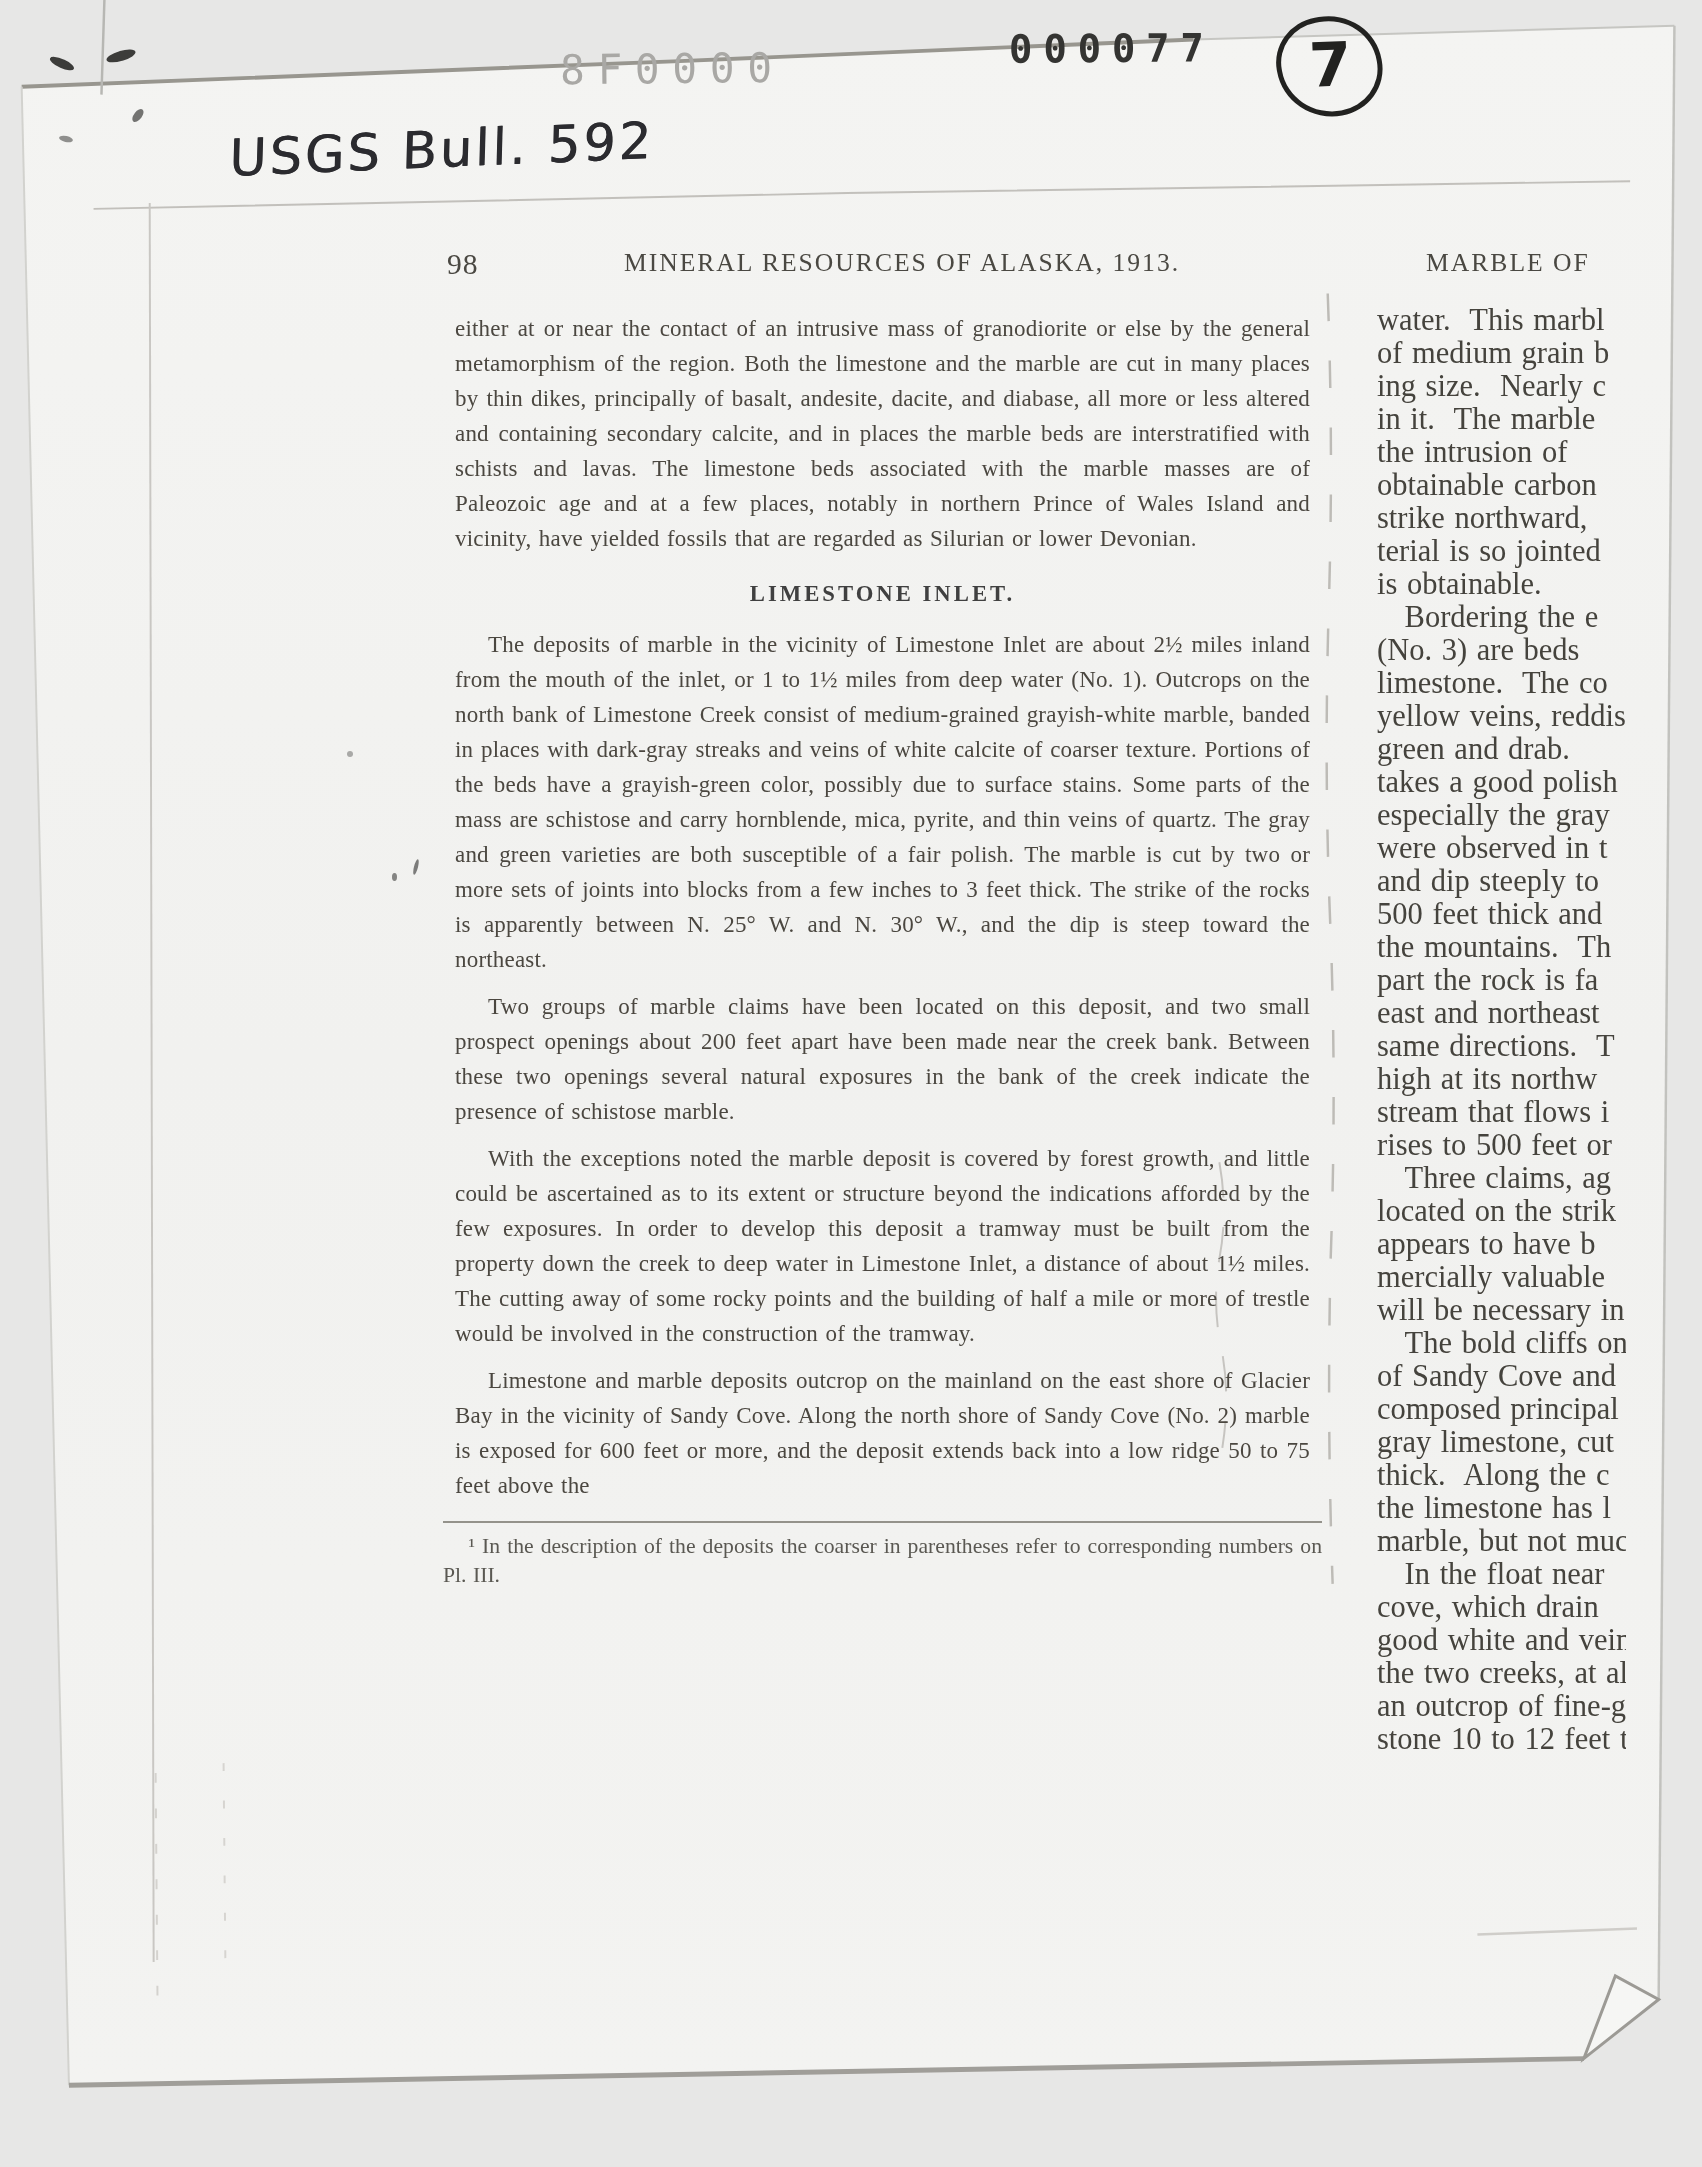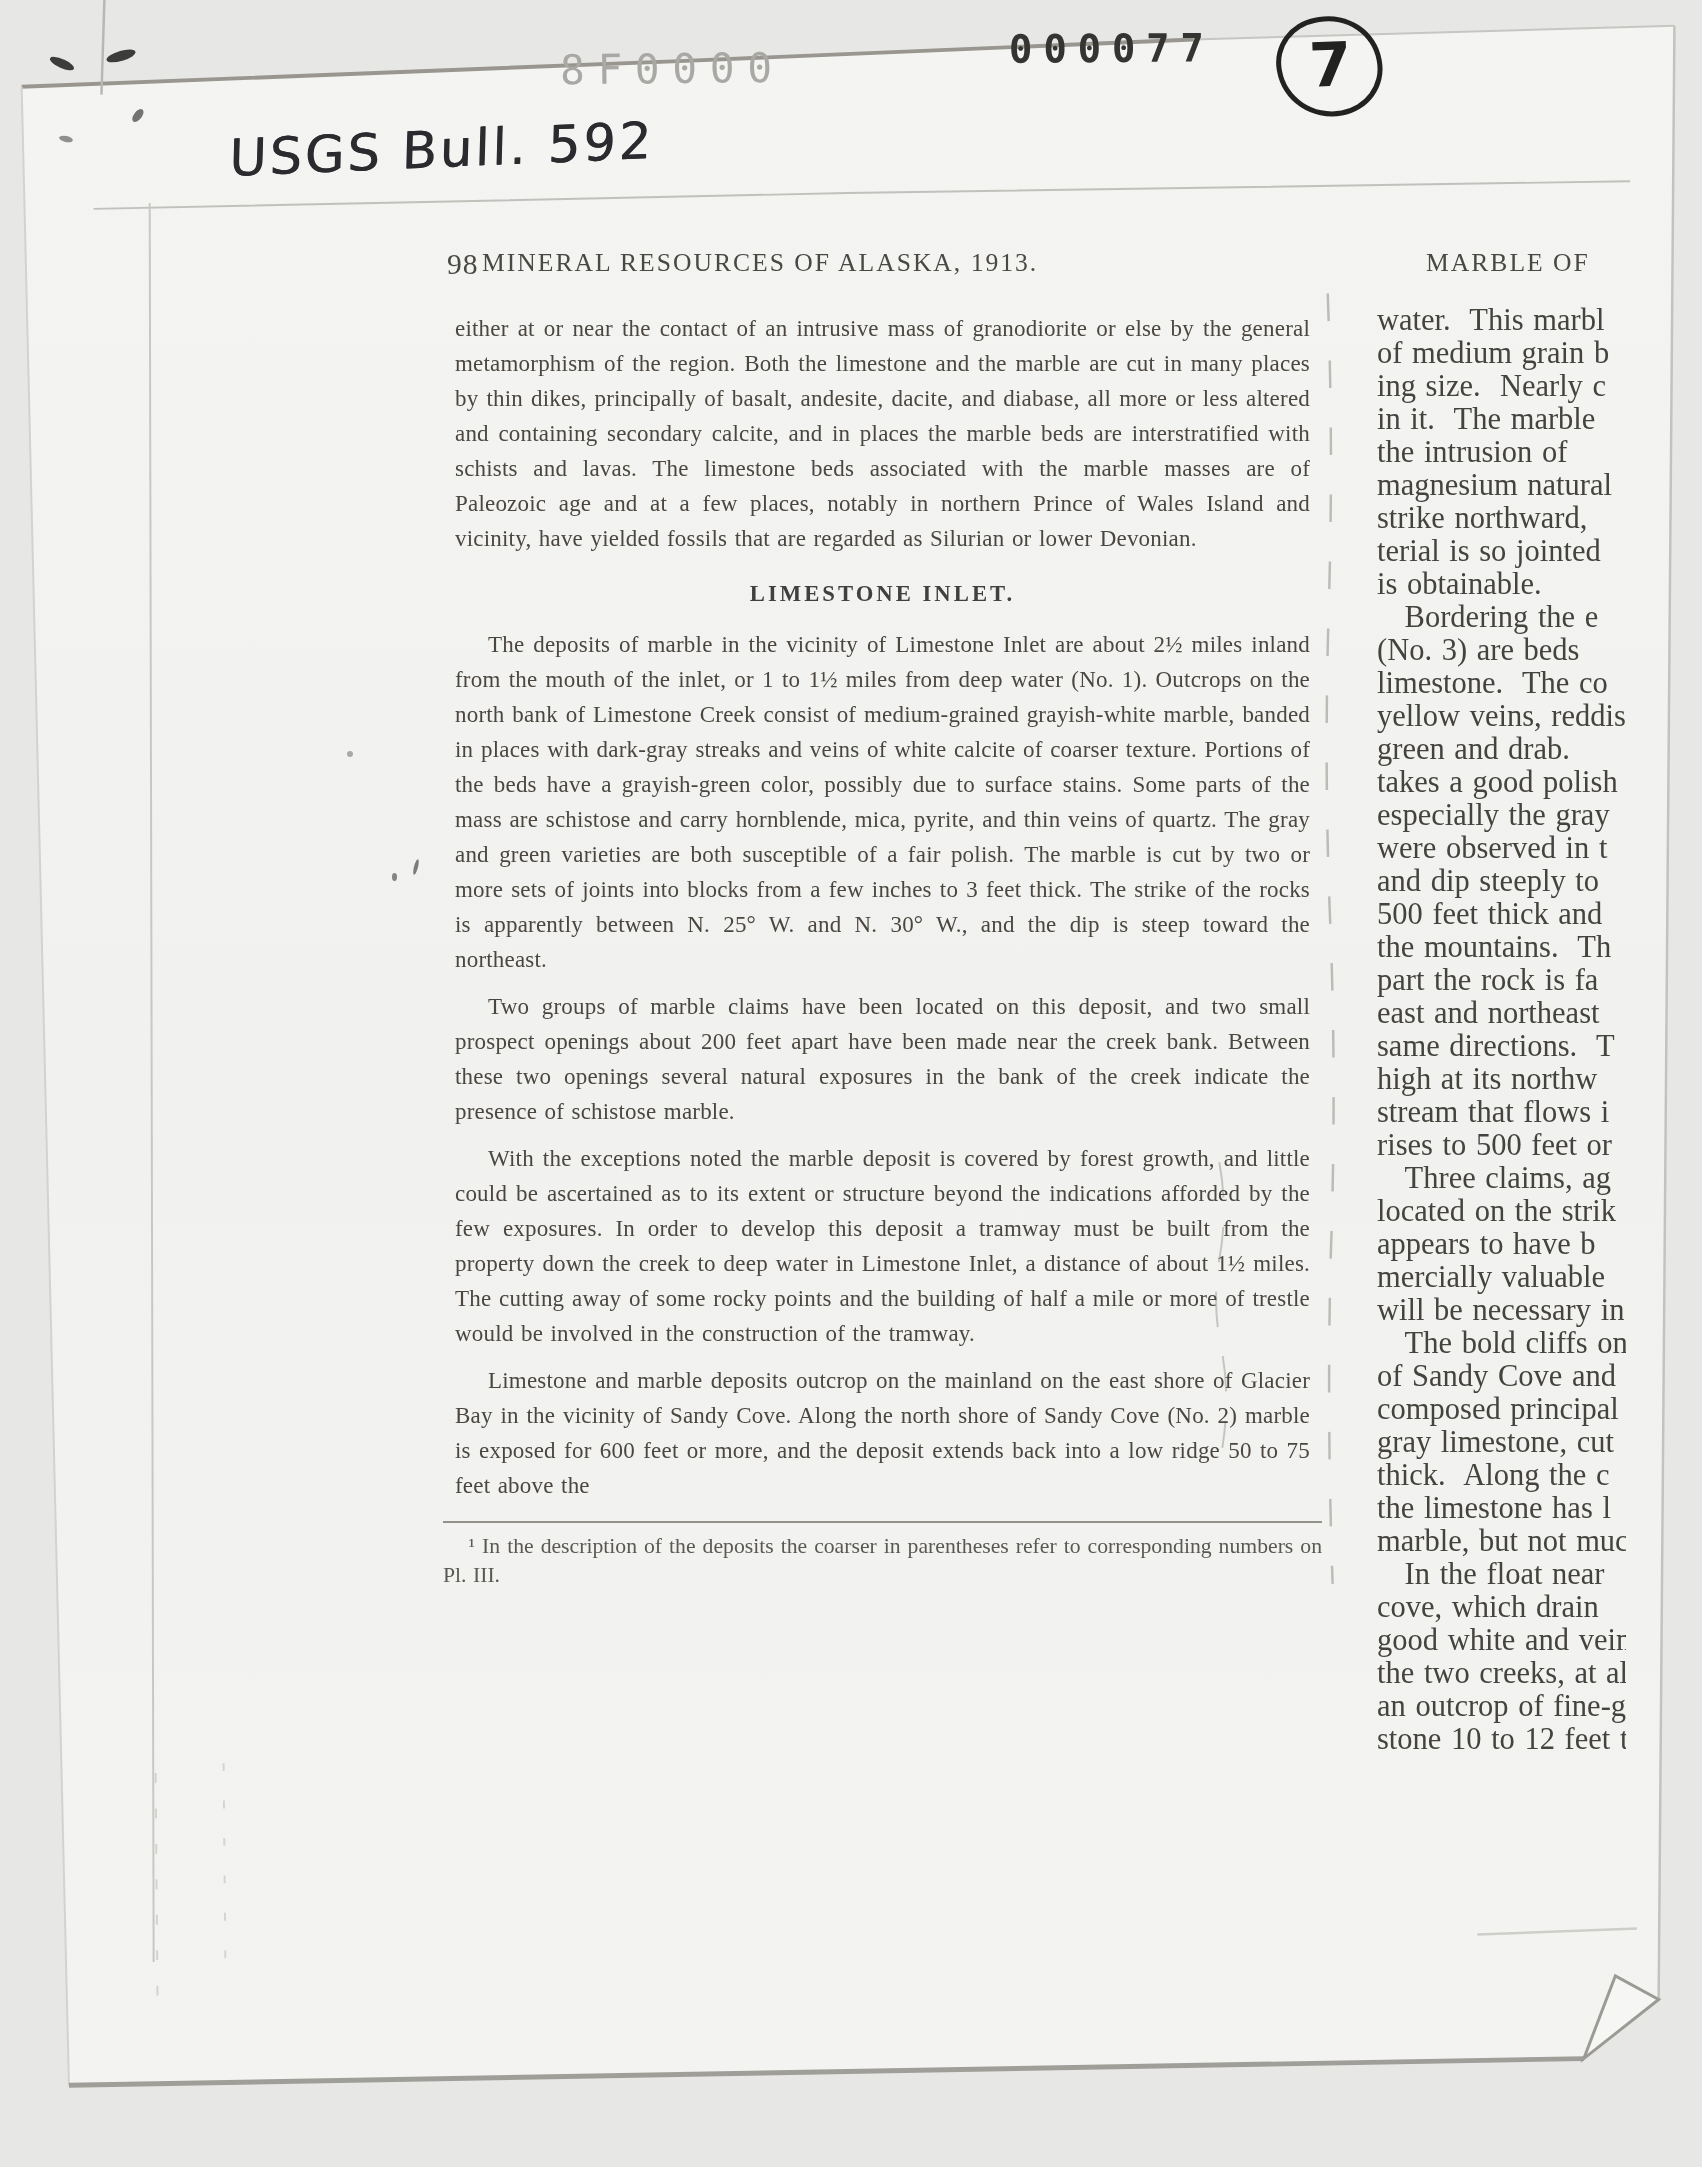--- a/index.html
+++ b/index.html
@@ -58,7 +58,7 @@
     position:absolute;left:3.9px;top:0;font-size:29.6px;color:#4a4842;letter-spacing:1px;
   }
   .running-title{
-    text-align:left;font-size:25.6px;letter-spacing:2px;color:#4a4842;
+    text-align:center;font-size:25.6px;letter-spacing:2px;color:#4a4842;
     padding-left:39px;
   }
   .page-body{margin-top:29.6px;}

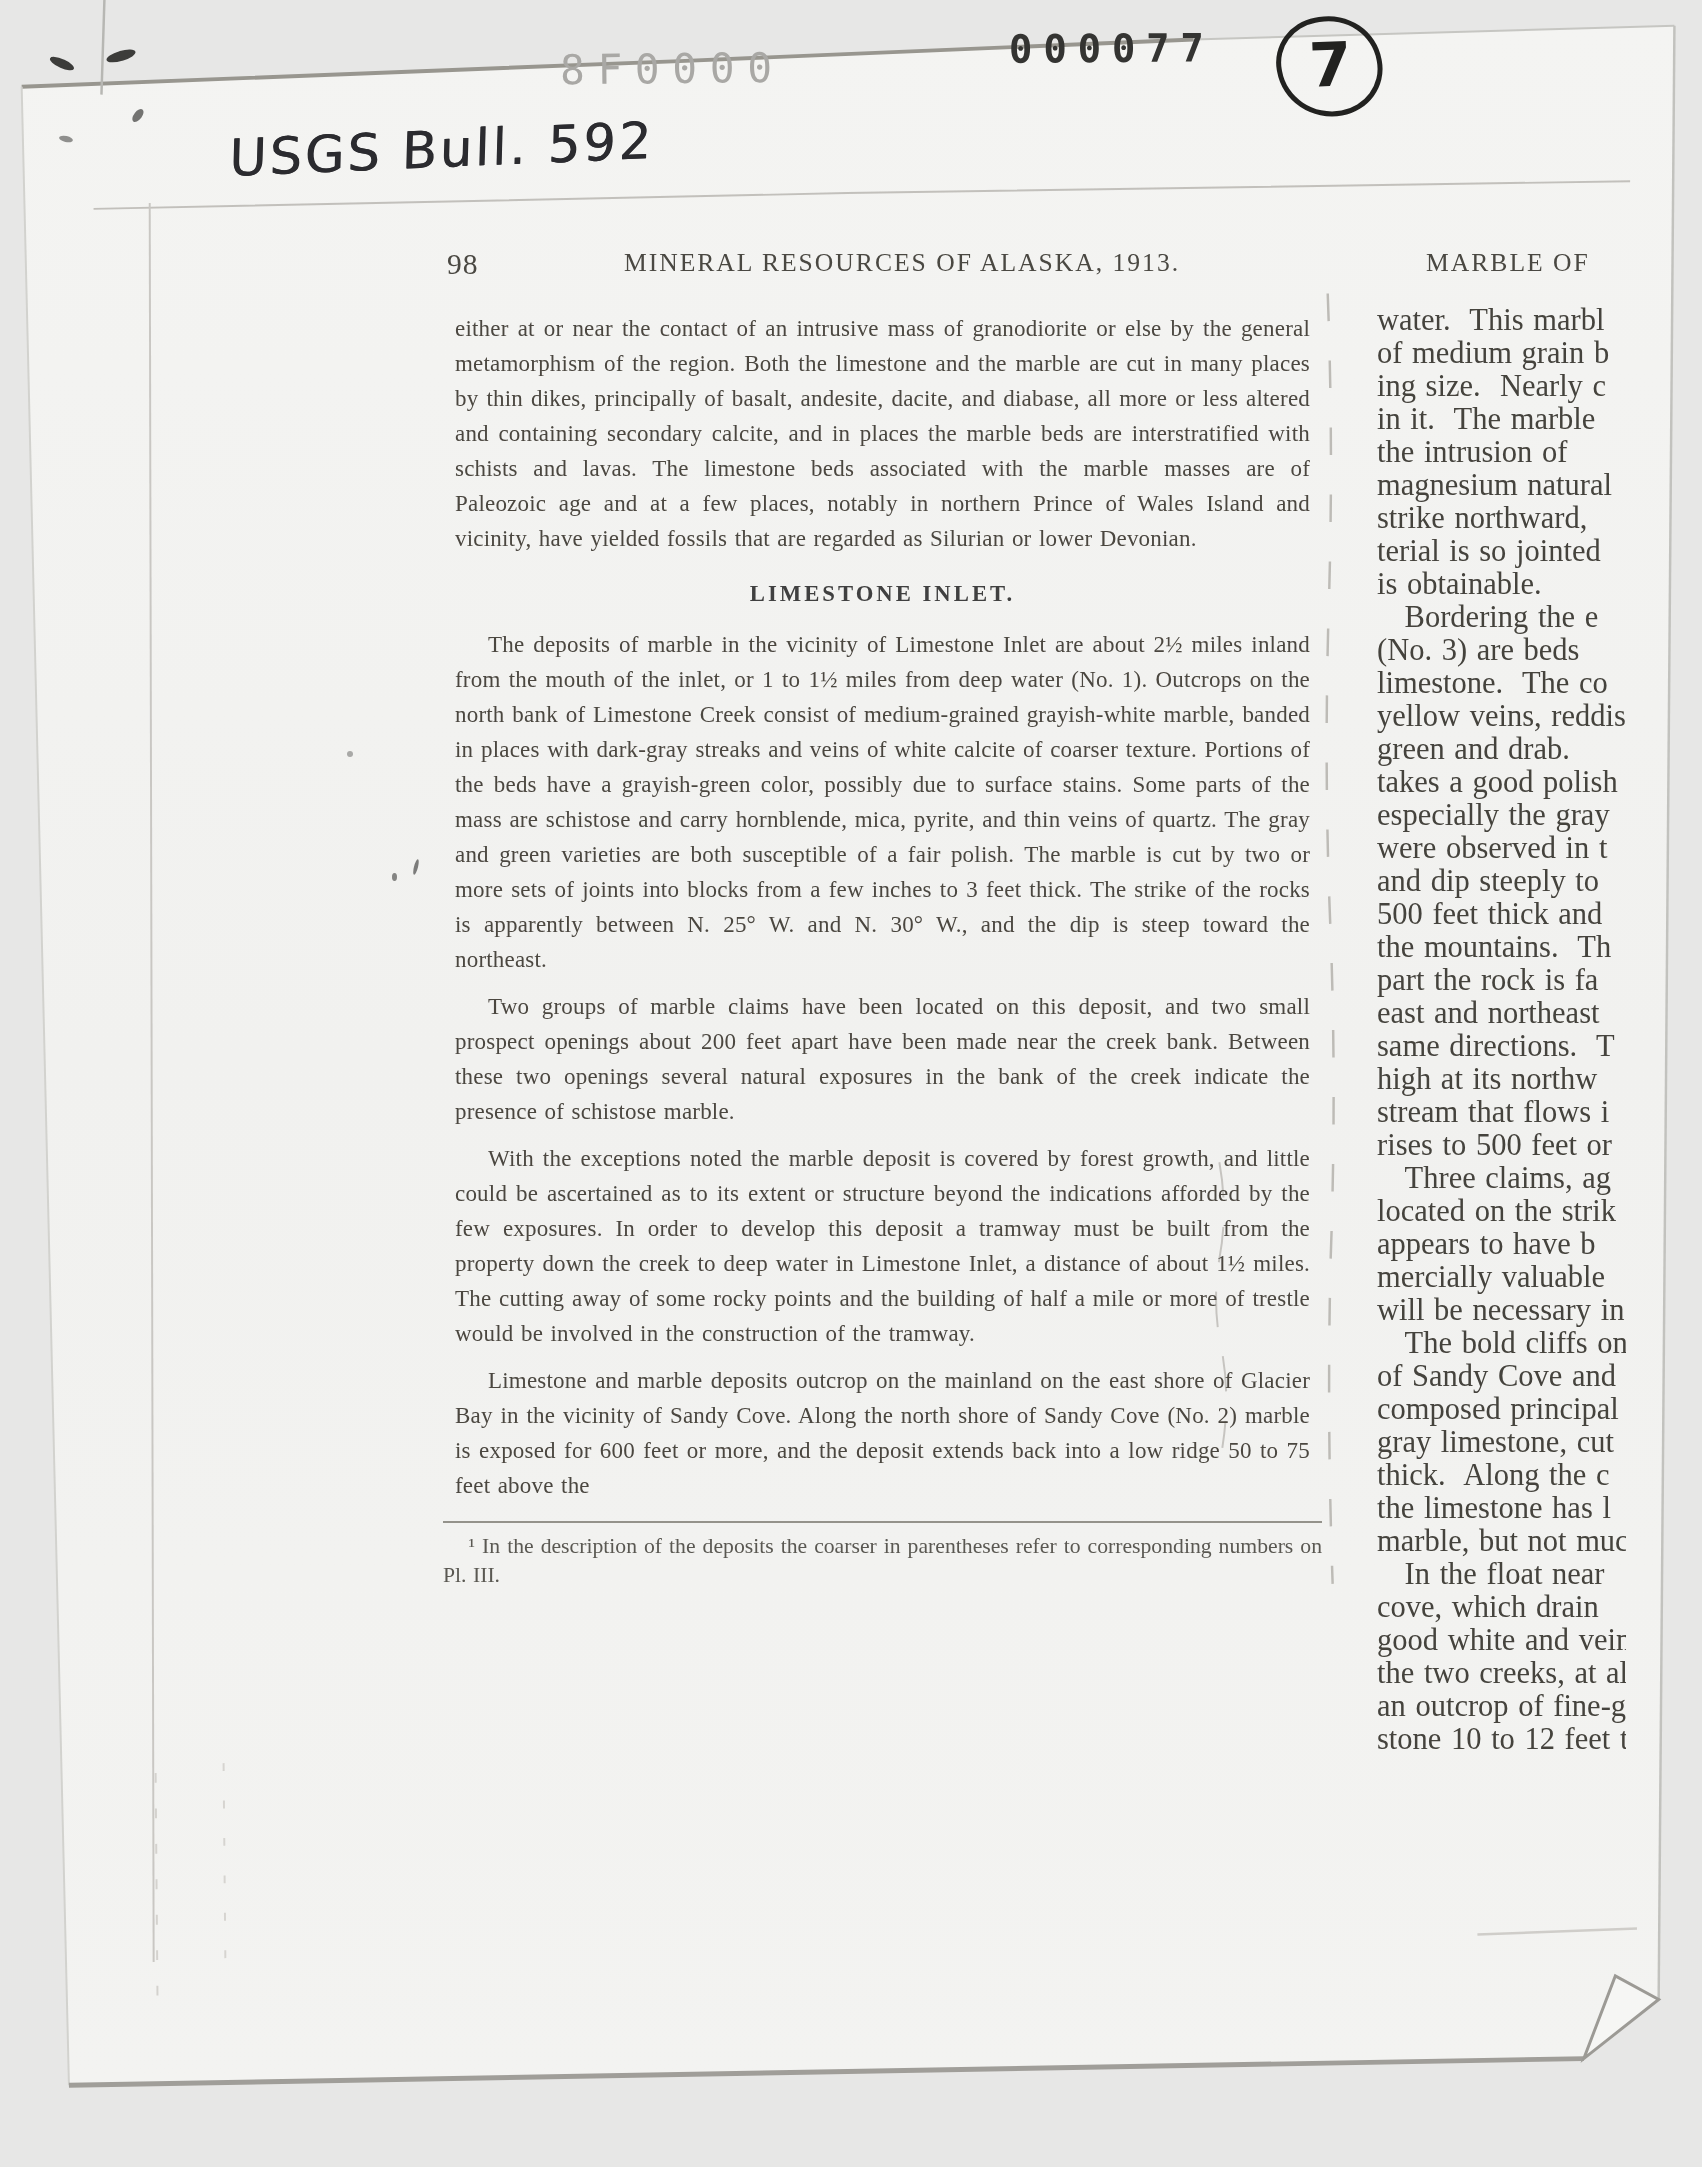--- a/index.html
+++ b/index.html
@@ -176,7 +176,7 @@
         <div class="rline">ing size.  Nearly c</div>
         <div class="rline">in it.  The marble</div>
         <div class="rline">the intrusion of</div>
-        <div class="rline">magnesium natural</div>
+        <div class="rline">obtainable carbon</div>
         <div class="rline">strike northward,</div>
         <div class="rline">terial is so jointed</div>
         <div class="rline">is obtainable.</div>

